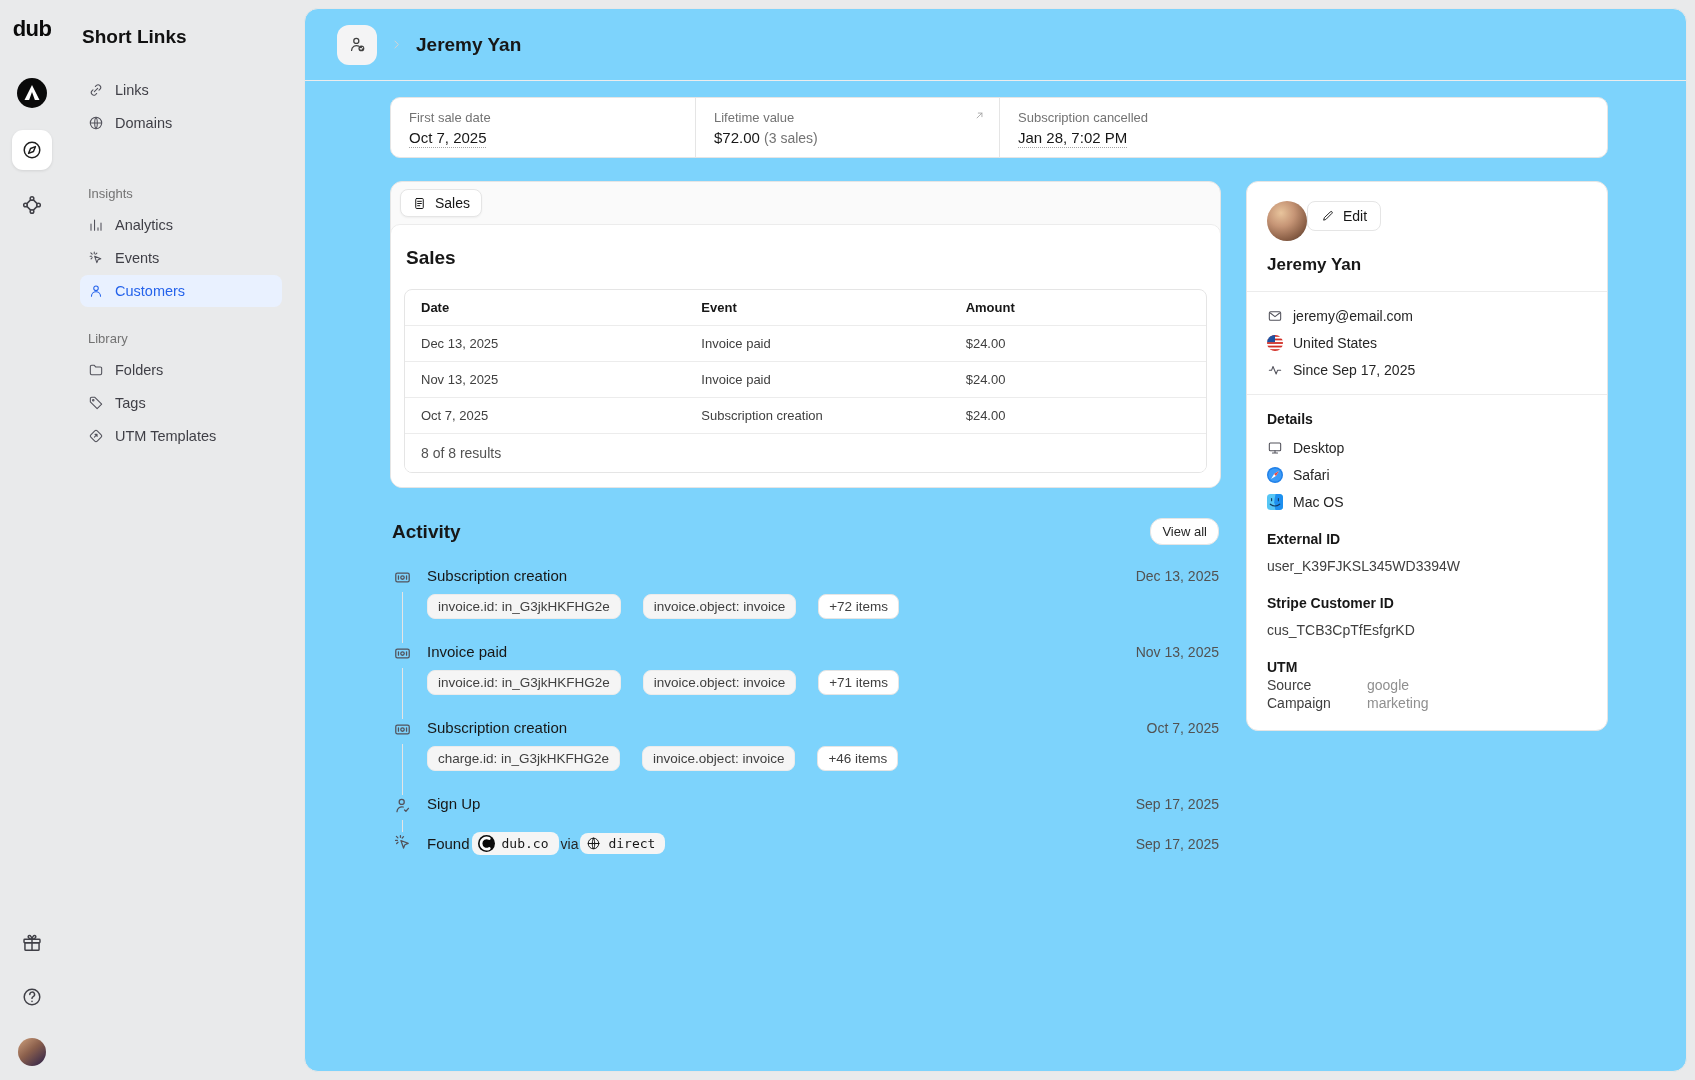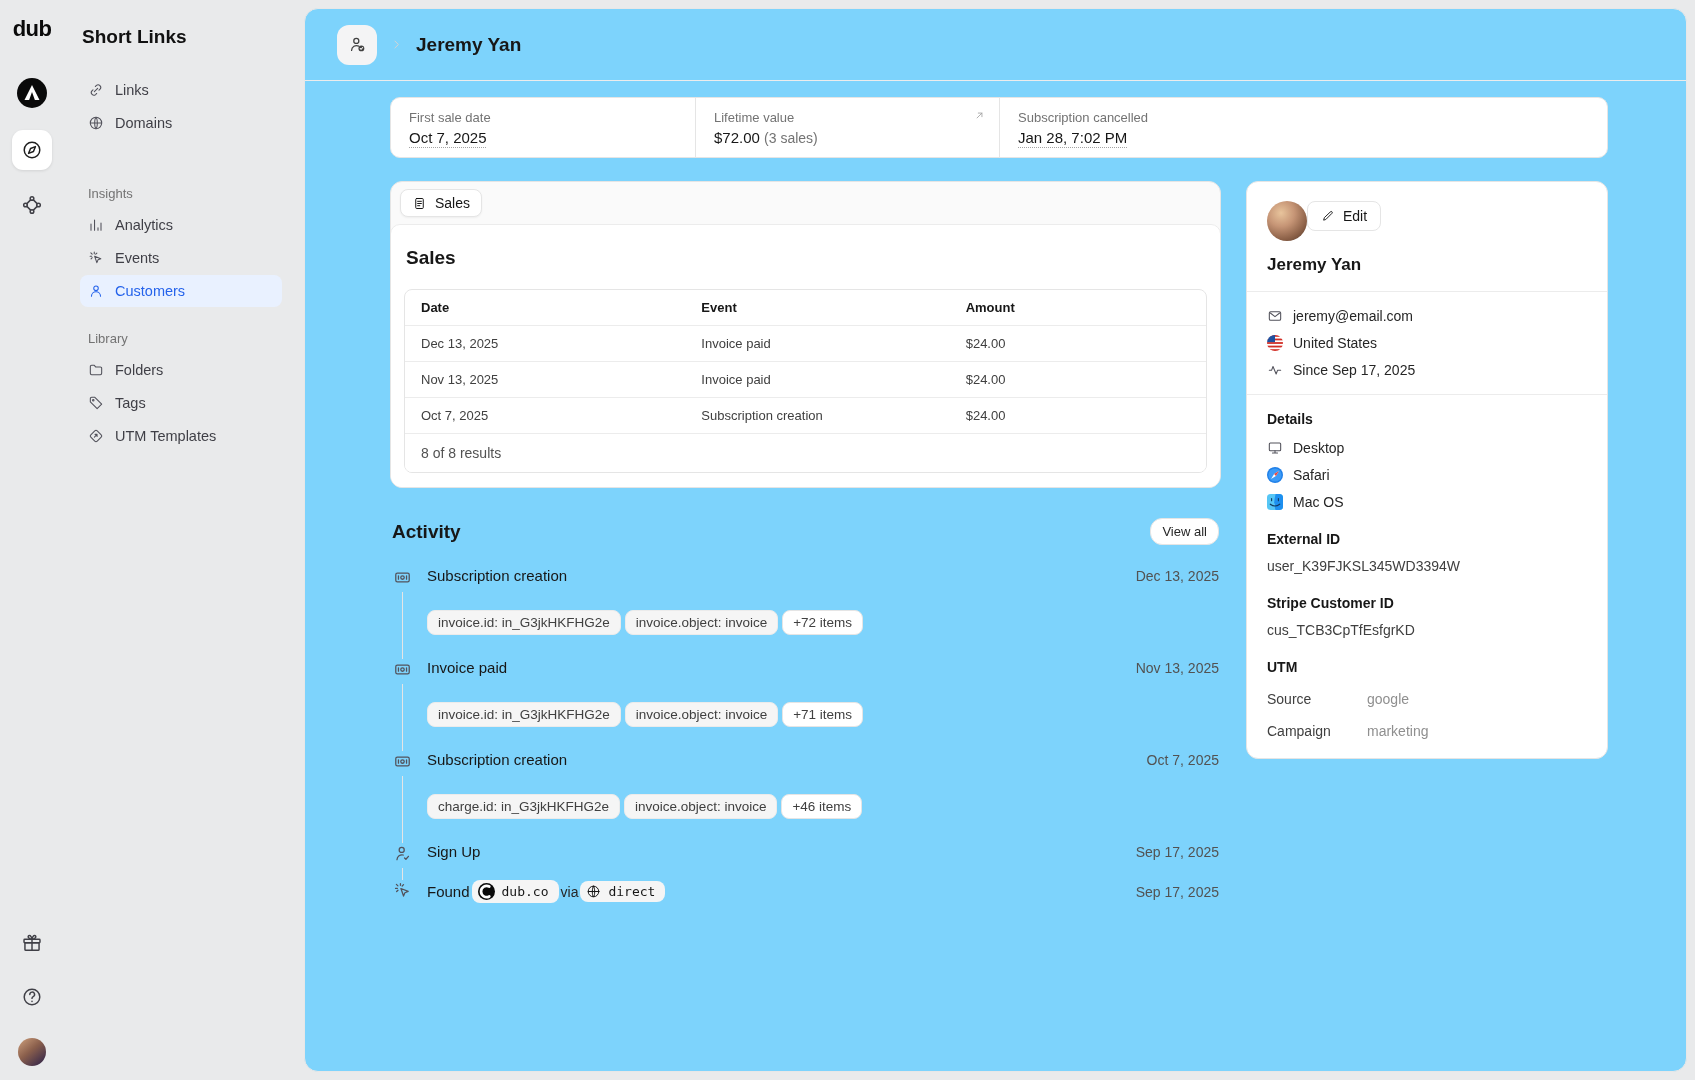--- a/index.html
+++ b/index.html
@@ -95,7 +95,7 @@
   .act-top { display: flex; justify-content: space-between; align-items: center; }
   .act-title { font-size: 15px; color: #171717; }
   .act-date { font-size: 14px; color: #525252; }
-  .act-badges { display: flex; gap: 4px; margin-top: 26px; }
+  .act-badges { display: flex; gap: 22px; margin-top: 10px; }
   .badge { background: #f5f5f5; border: 1px solid #ebebeb; border-radius: 8px; padding: 4px 10px;
            font-size: 13.5px; color: #404040; cursor: default; }
   .badge.outline { background: #fff; border-color: #e5e5e5; }

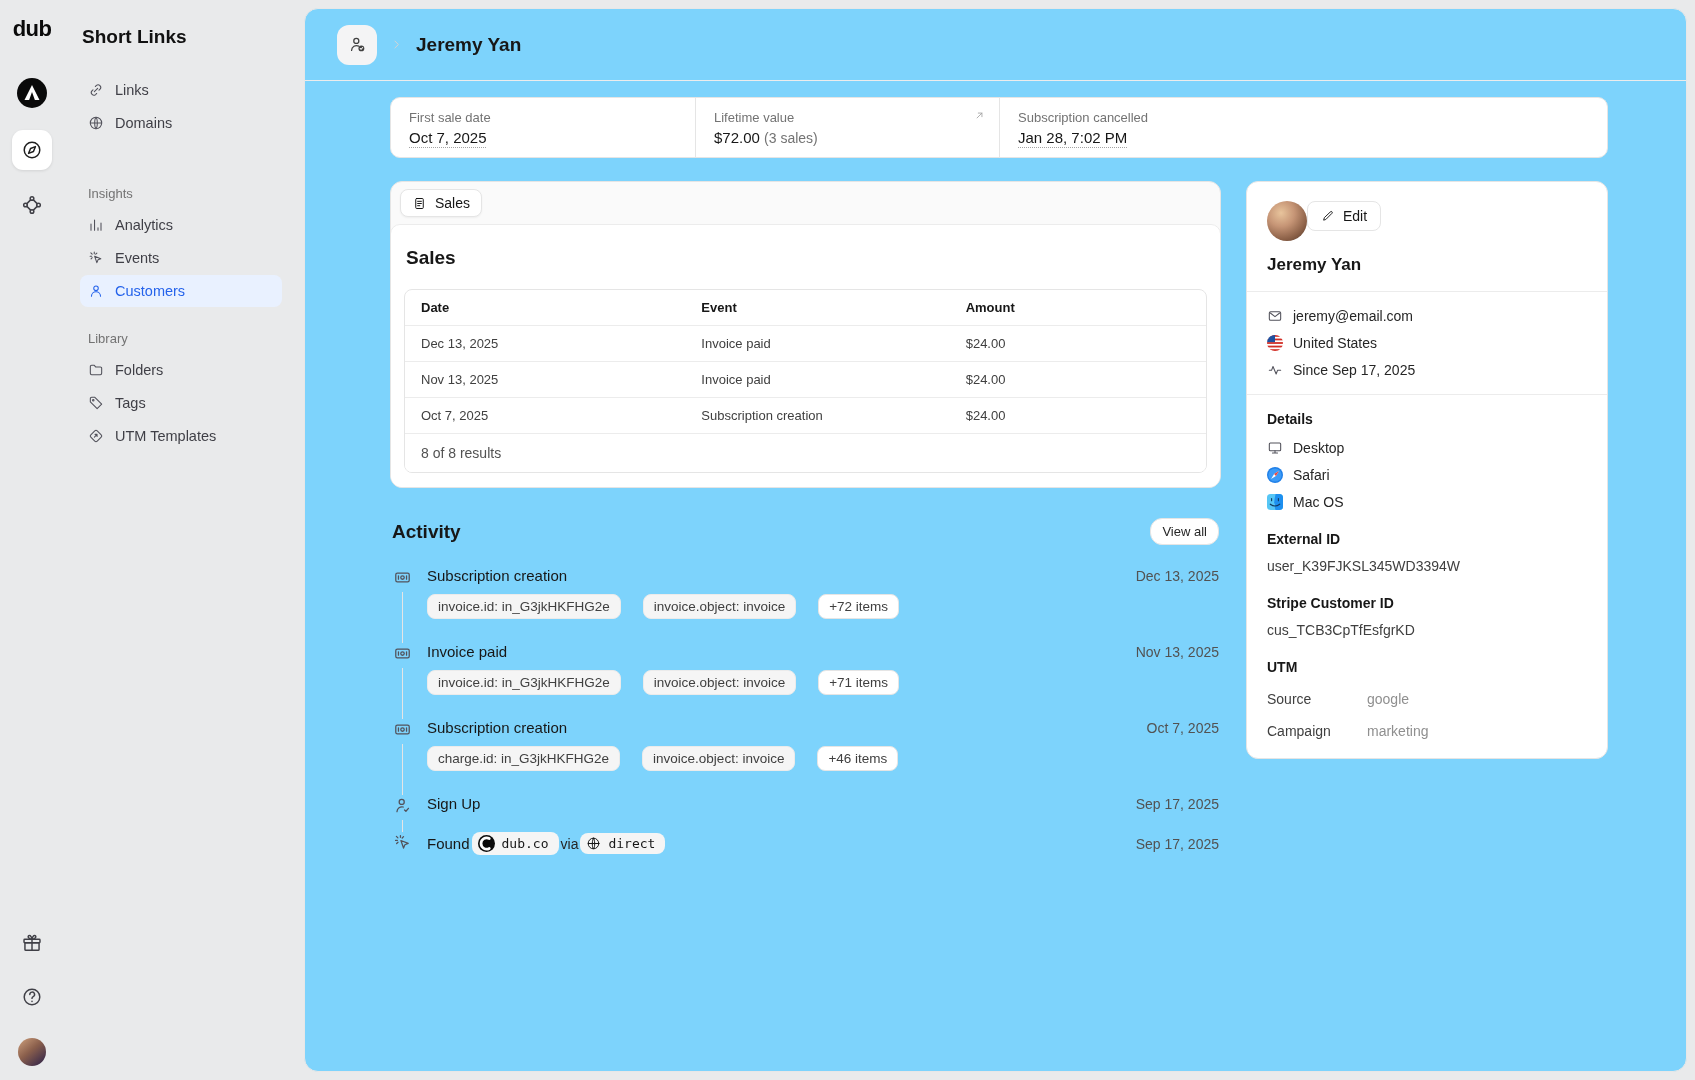--- a/index.html
+++ b/index.html
@@ -122,7 +122,7 @@
   .section-h { font-size: 14px; font-weight: 700; color: #171717; }
   .mt20 { margin-top: 21px; }
   .id-value { font-size: 14px; color: #404040; margin-top: 11px; }
-  .kv { display: flex; font-size: 14px; margin-top: 16px; }
+  .kv { display: flex; font-size: 14px; margin-top: 2px; }
   .kv-key { width: 100px; color: #404040; flex: none; }
   .kv-val { color: #8f8f8f; }
 </style>

